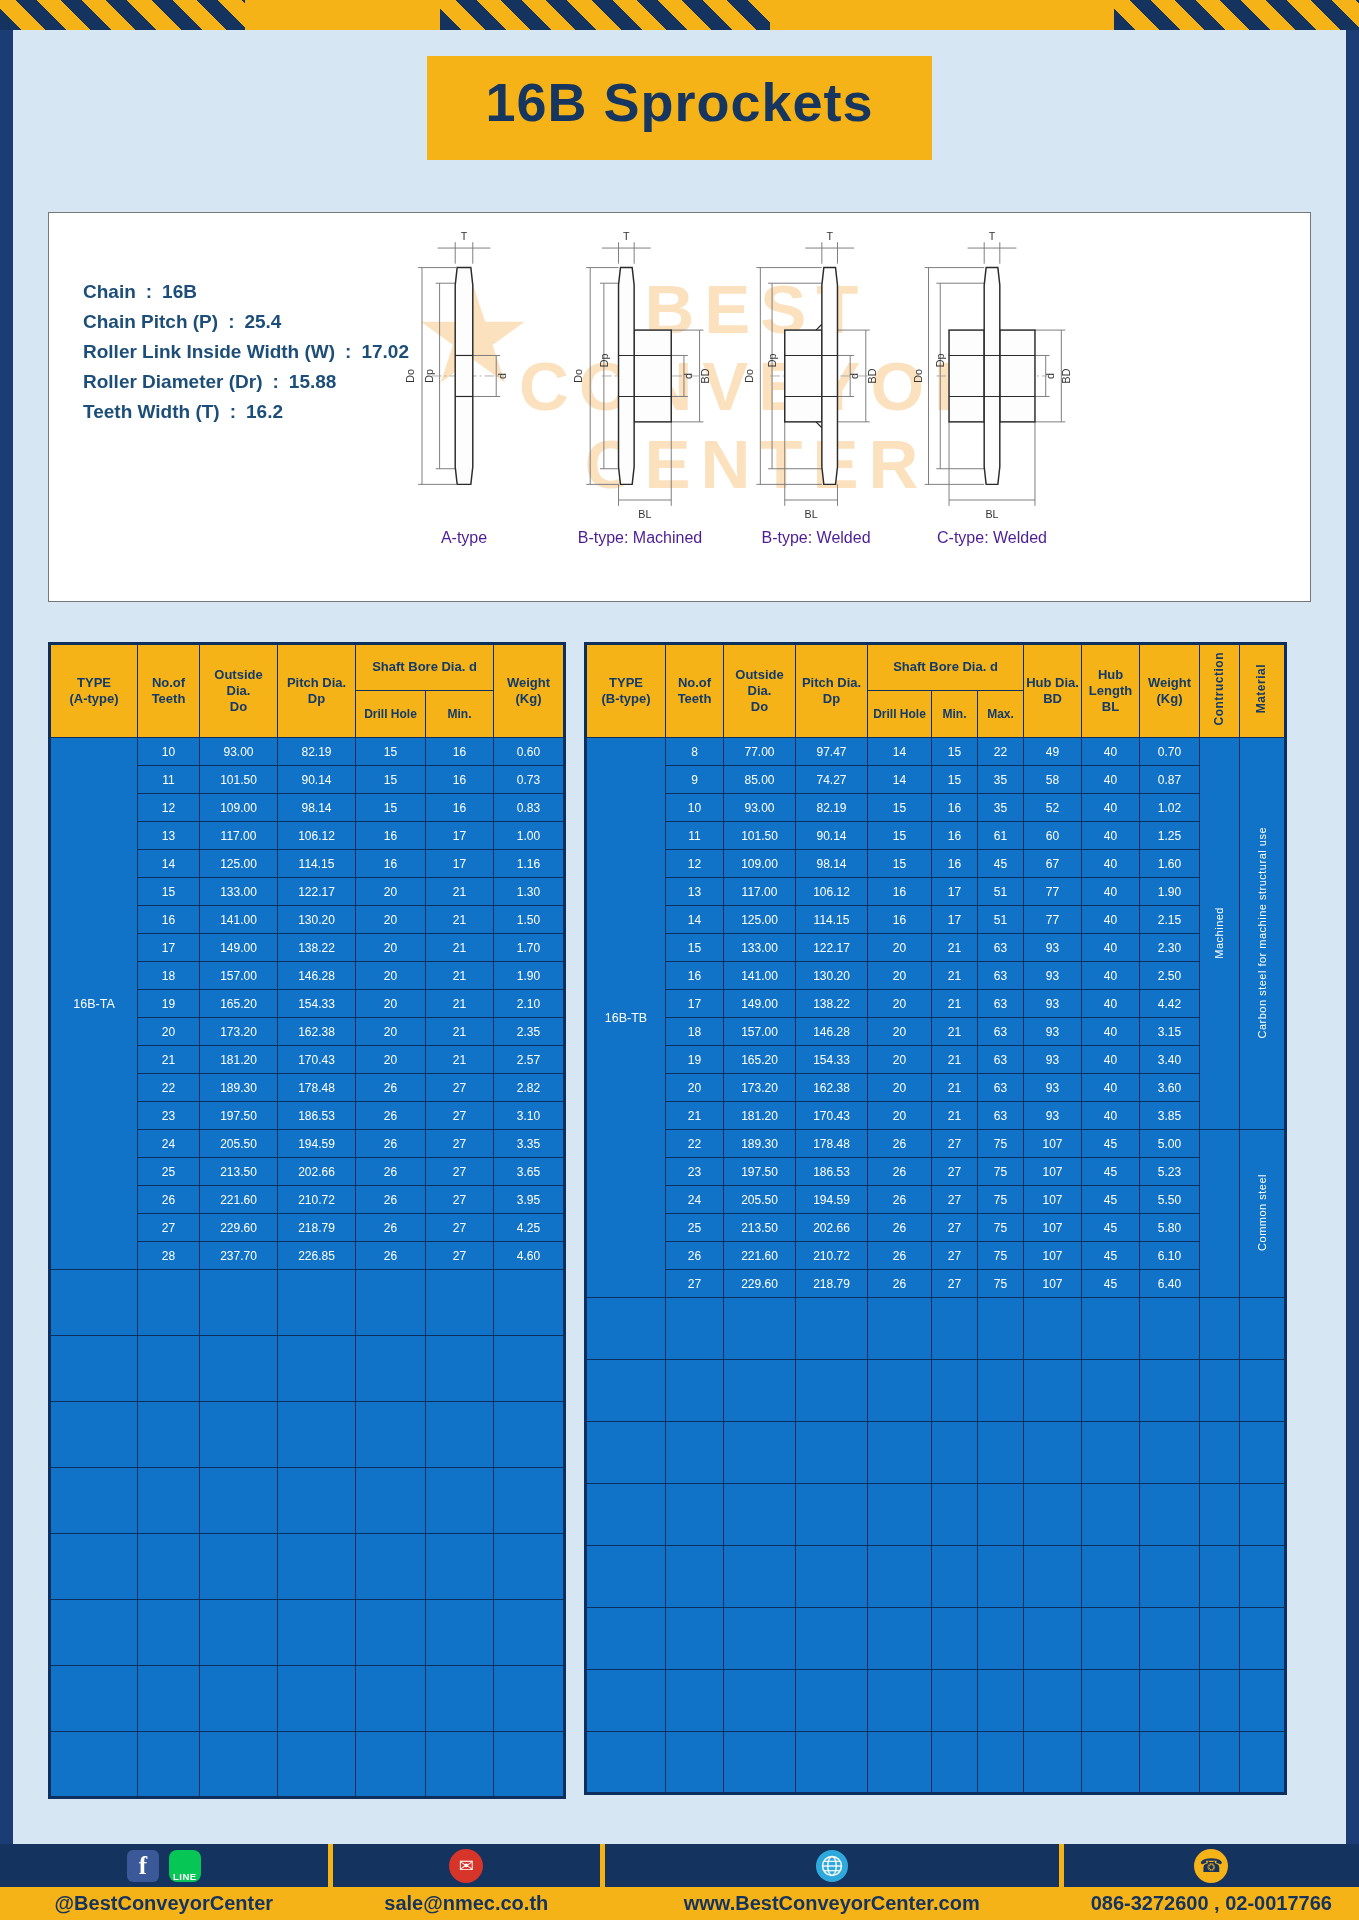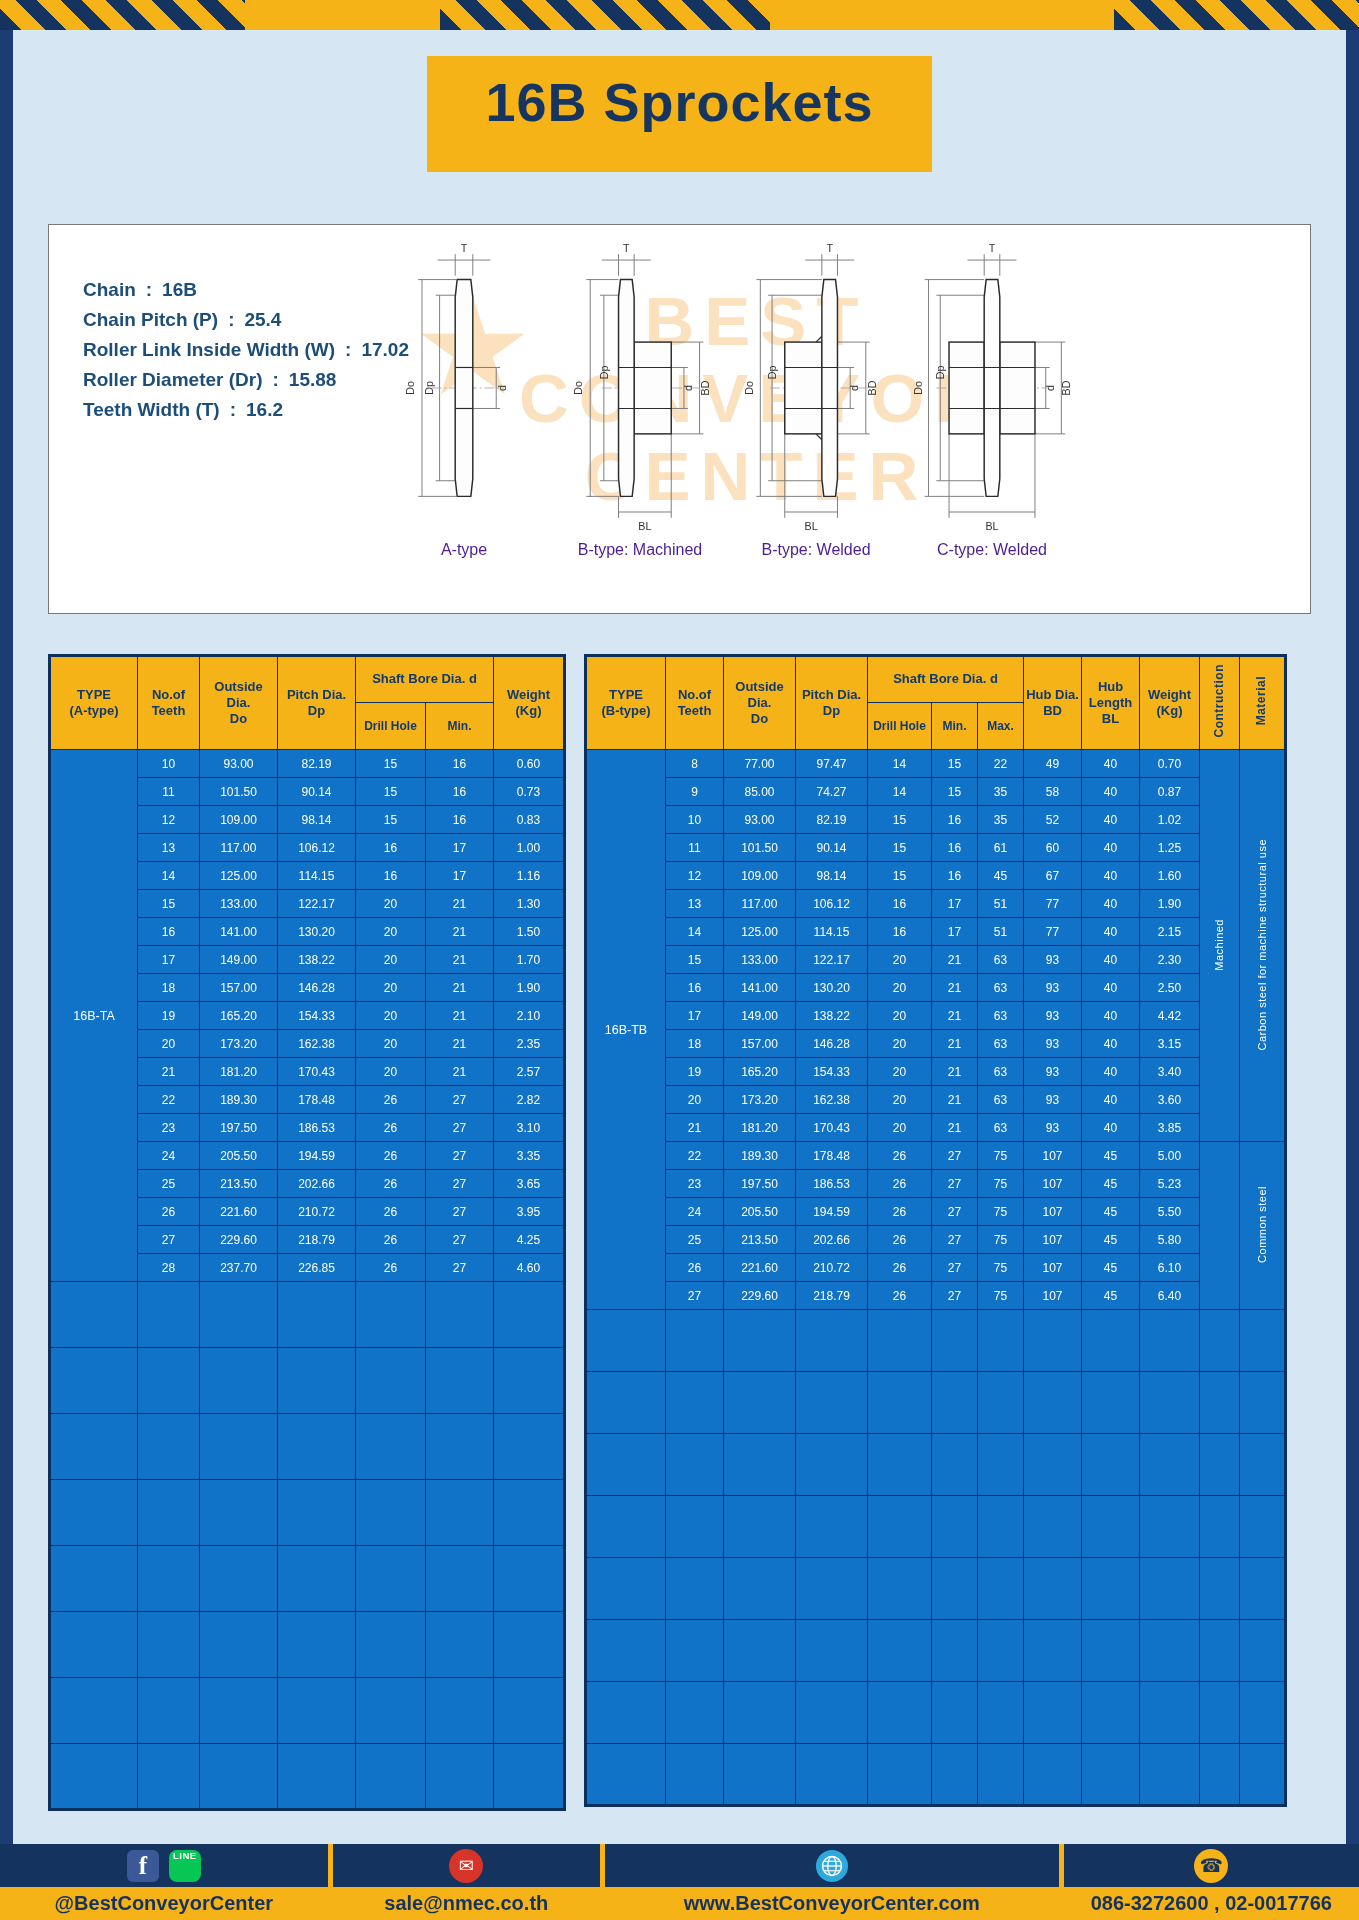--- a/index.html
+++ b/index.html
@@ -19,7 +19,7 @@
   .content { padding-top:30px; }
 
   
-  .banner { width:505px; height:116px; margin:26px auto 0; background:#f6b318; text-align:center; }
+  .banner { width:505px; height:104px; margin:26px auto 0; background:#f6b318; text-align:center; }
   .banner h1 { font-size:54px; line-height:92px; color:#16355f; letter-spacing:1px; }
 
   

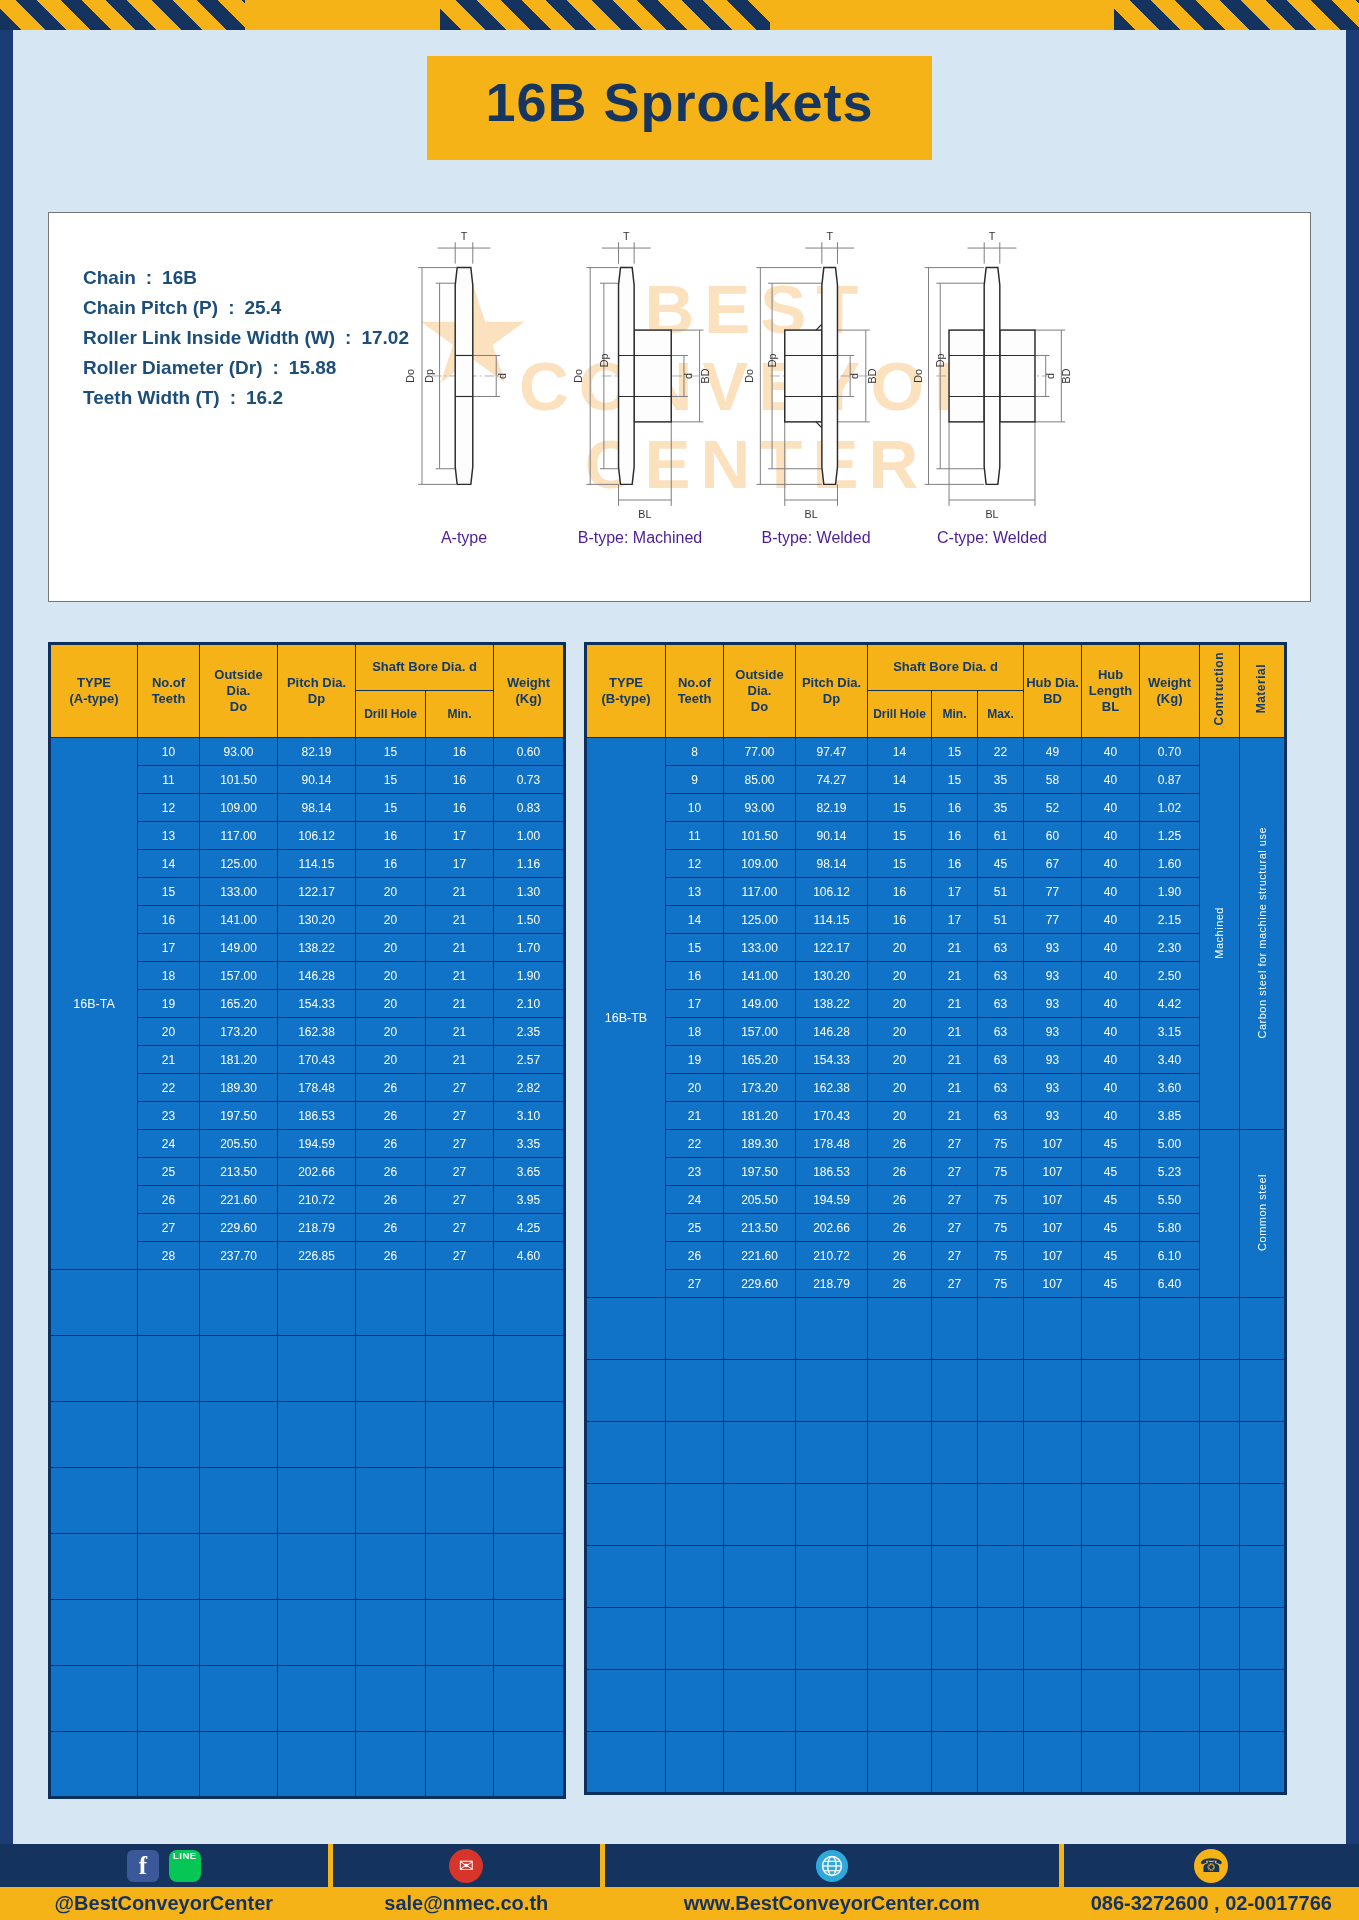--- a/index.html
+++ b/index.html
@@ -24,7 +24,7 @@
 
   
   .spec-box { position:relative; margin:52px 48px 0; height:390px; background:#ffffff; border:1px solid #777; overflow:hidden; }
-  .spec-list { position:absolute; left:34px; top:54px; z-index:2; }
+  .spec-list { position:absolute; left:34px; top:68px; z-index:2; }
   .spec-line { margin-bottom:8px; font-size:19px; font-weight:bold; color:#1c4e79; }
   .spec-colon { margin:0 10px; }
 

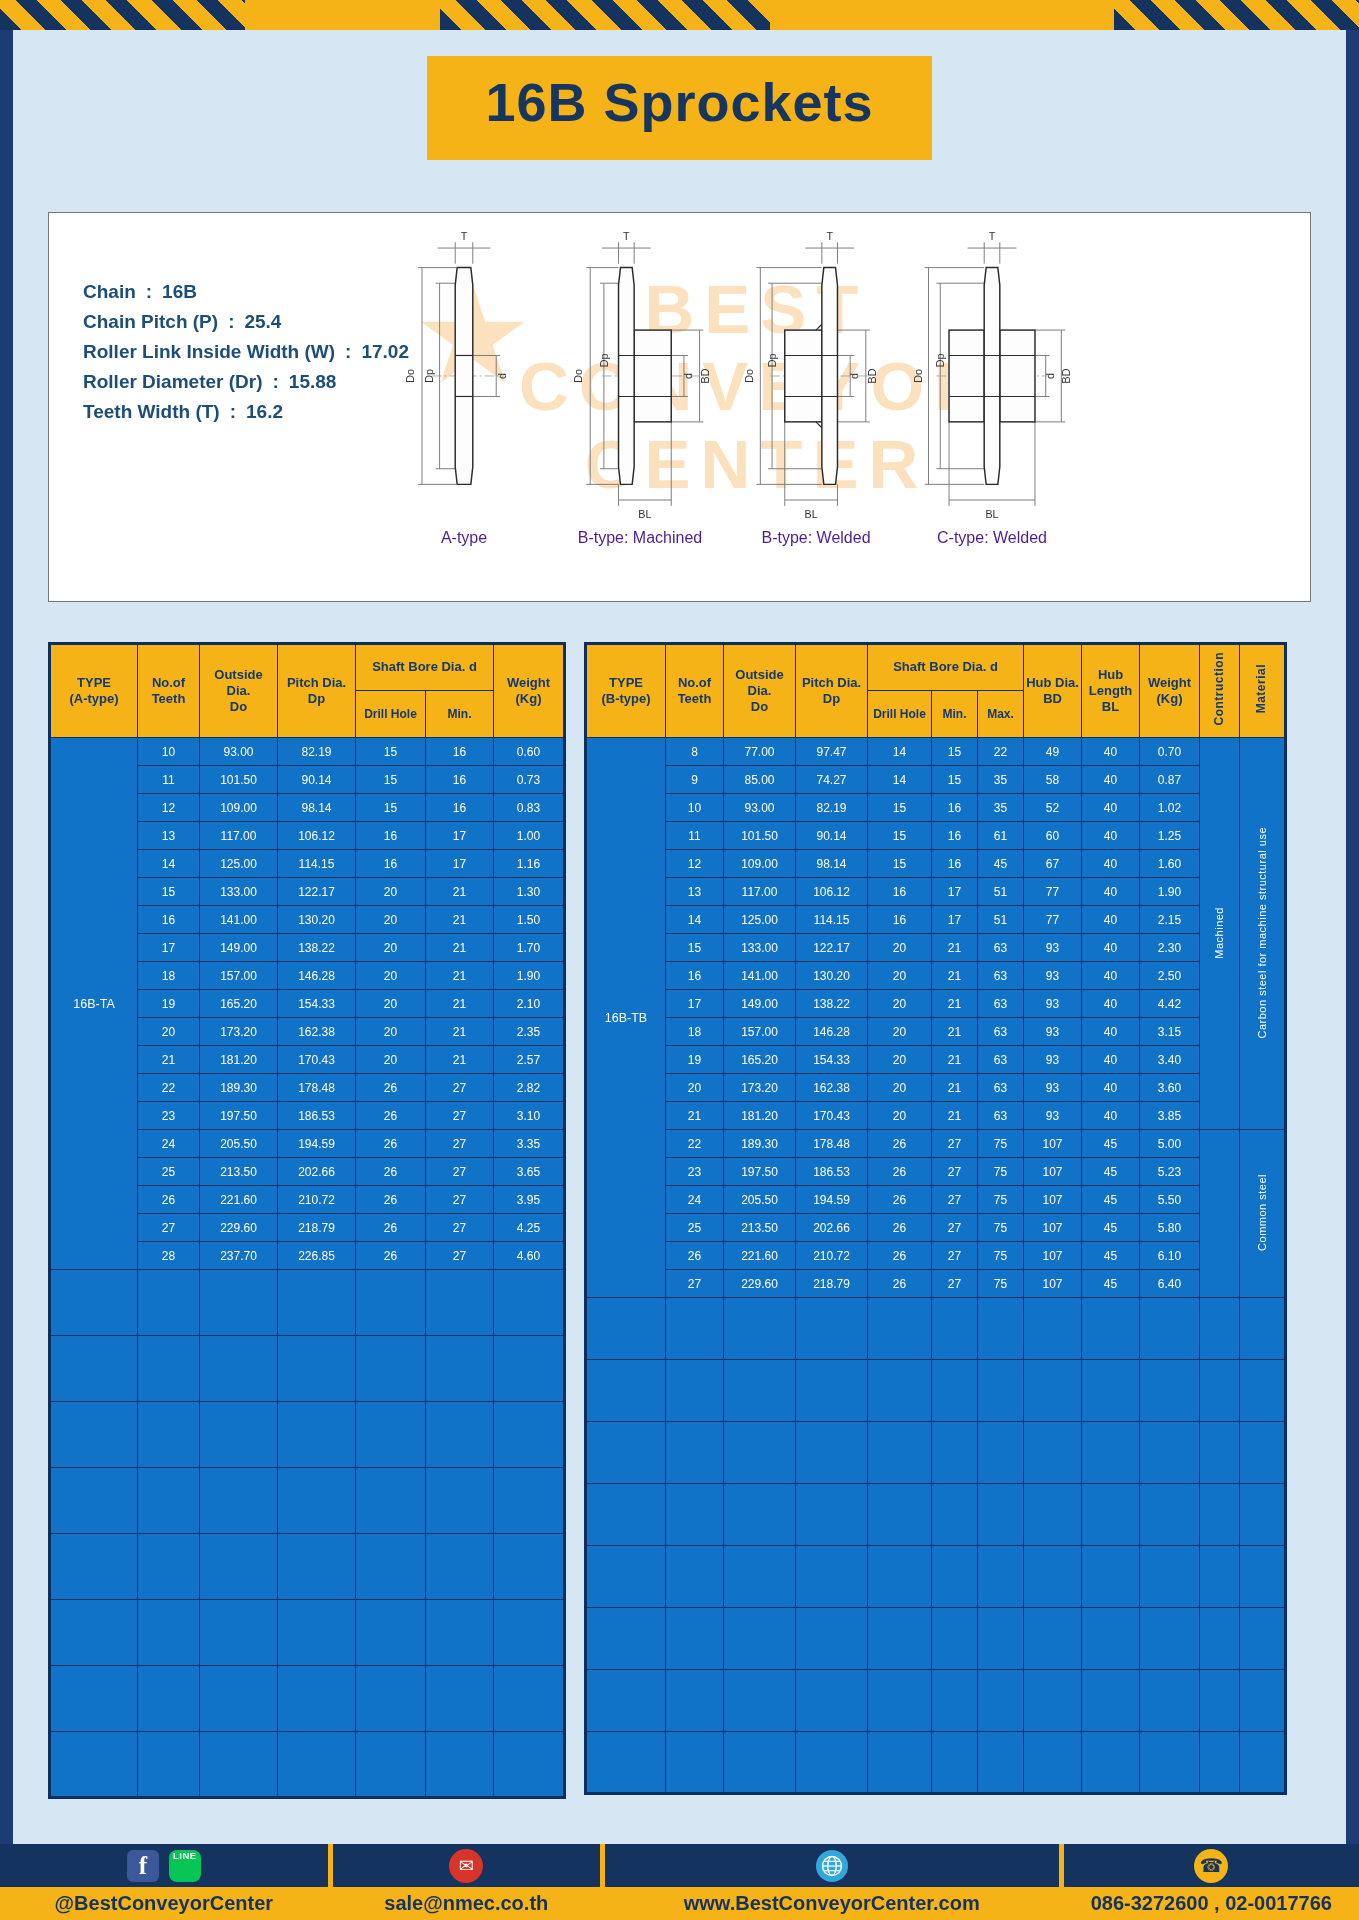--- a/index.html
+++ b/index.html
@@ -63,7 +63,7 @@
   .f-band span { color:#14335f; font-weight:bold; font-size:20px; white-space:nowrap; }
   .fb-icon { width:32px; height:32px; background:#3b5998; border-radius:6px; display:flex; align-items:center; justify-content:center; }
   .fb-icon span { color:#fff; font-family:"Liberation Serif",serif; font-weight:bold; font-size:25px; line-height:1; }
-  .line-icon { width:32px; height:32px; background:#06c755; border-radius:8px; display:flex; align-items:flex-start; justify-content:center; }
+  .line-icon { width:32px; height:32px; background:#06c755; border-radius:8px; display:flex; align-items:flex-end; justify-content:center; }
   .line-icon span { color:#fff; font-weight:bold; font-size:9.5px; letter-spacing:.5px; }
   .mail-icon { width:34px; height:34px; background:#d7342a; border-radius:50%; display:flex; align-items:center; justify-content:center; }
   .mail-icon span { color:#fff; font-size:18px; line-height:1; }

